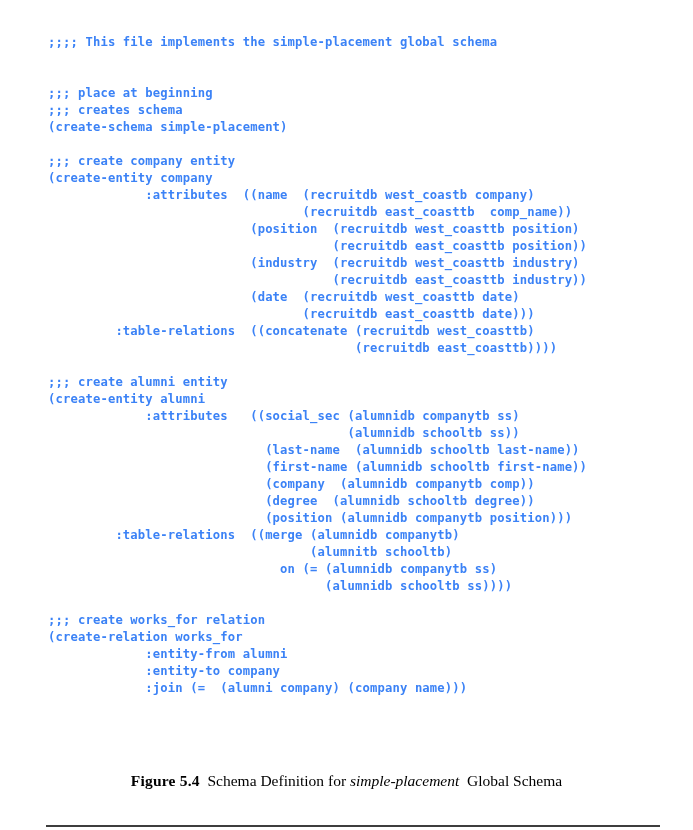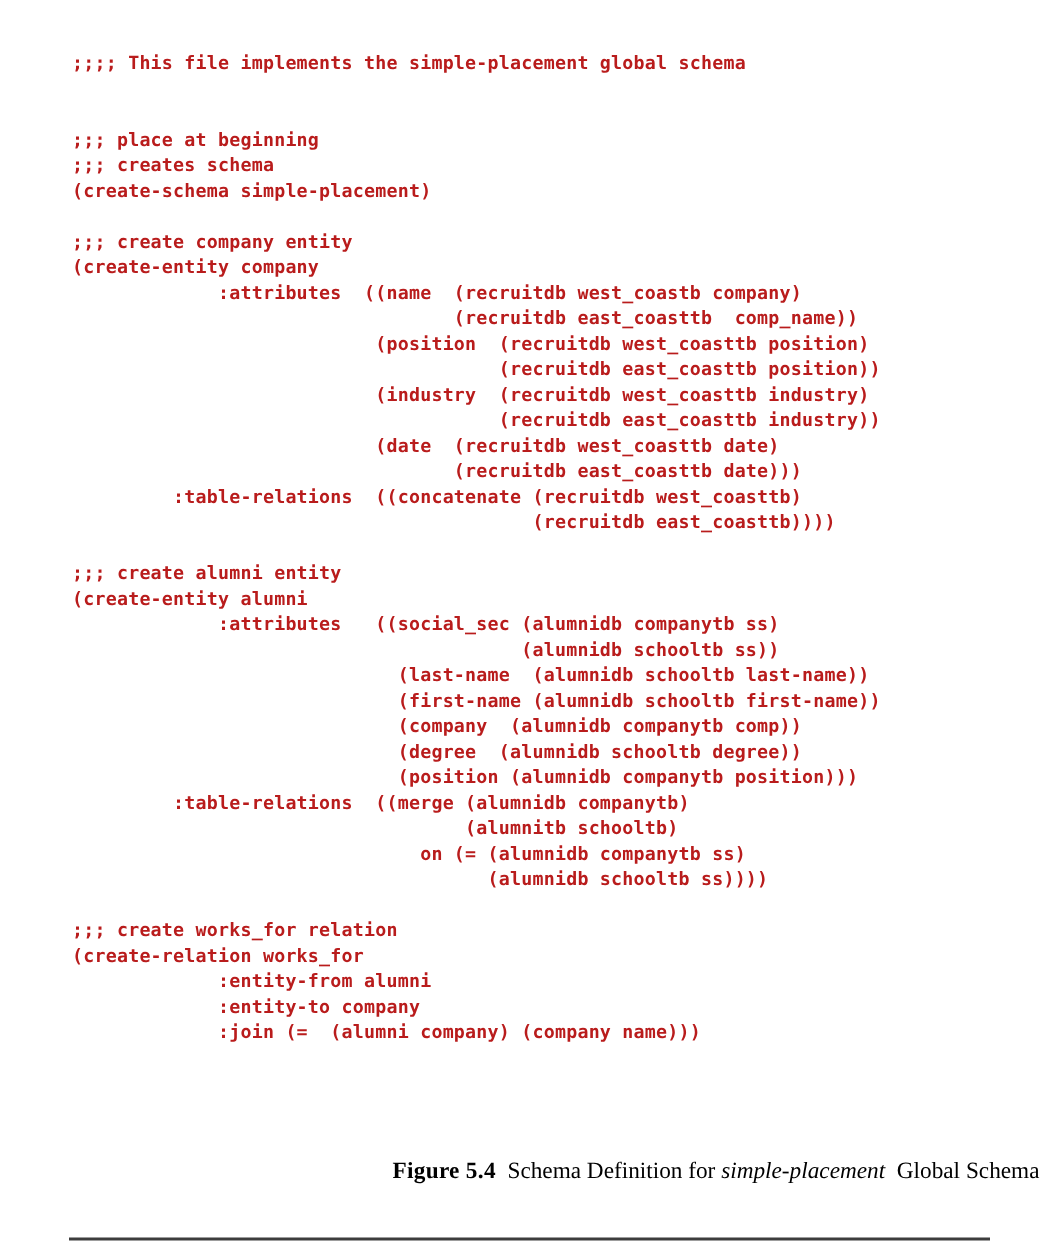--- a/index.html
+++ b/index.html
@@ -32,7 +32,7 @@
     font-weight: bold;
     letter-spacing: 0.15px;
     white-space: pre;
-    color: #b91c1c;
+    color: #3b82f6;
     -webkit-font-smoothing: none;
   }
 

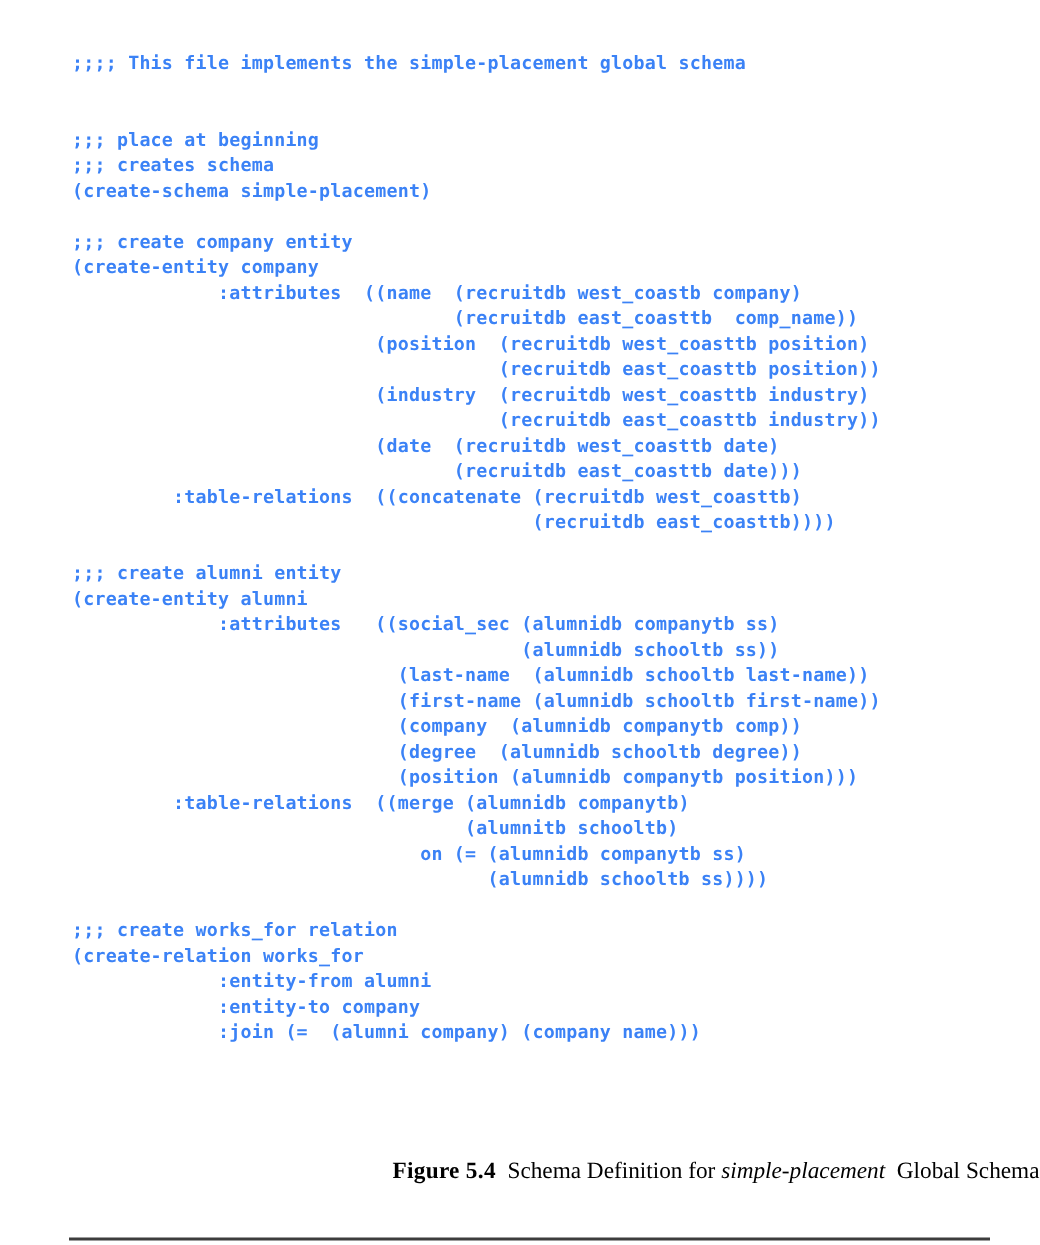--- a/index.html
+++ b/index.html
@@ -42,7 +42,7 @@
     left: 0;
     right: 0;
     top: 772px;
-    text-align: right;
+    text-align: center;
     font-family: "Liberation Serif", serif;
     font-size: 15.5px;
     color: #000000;

